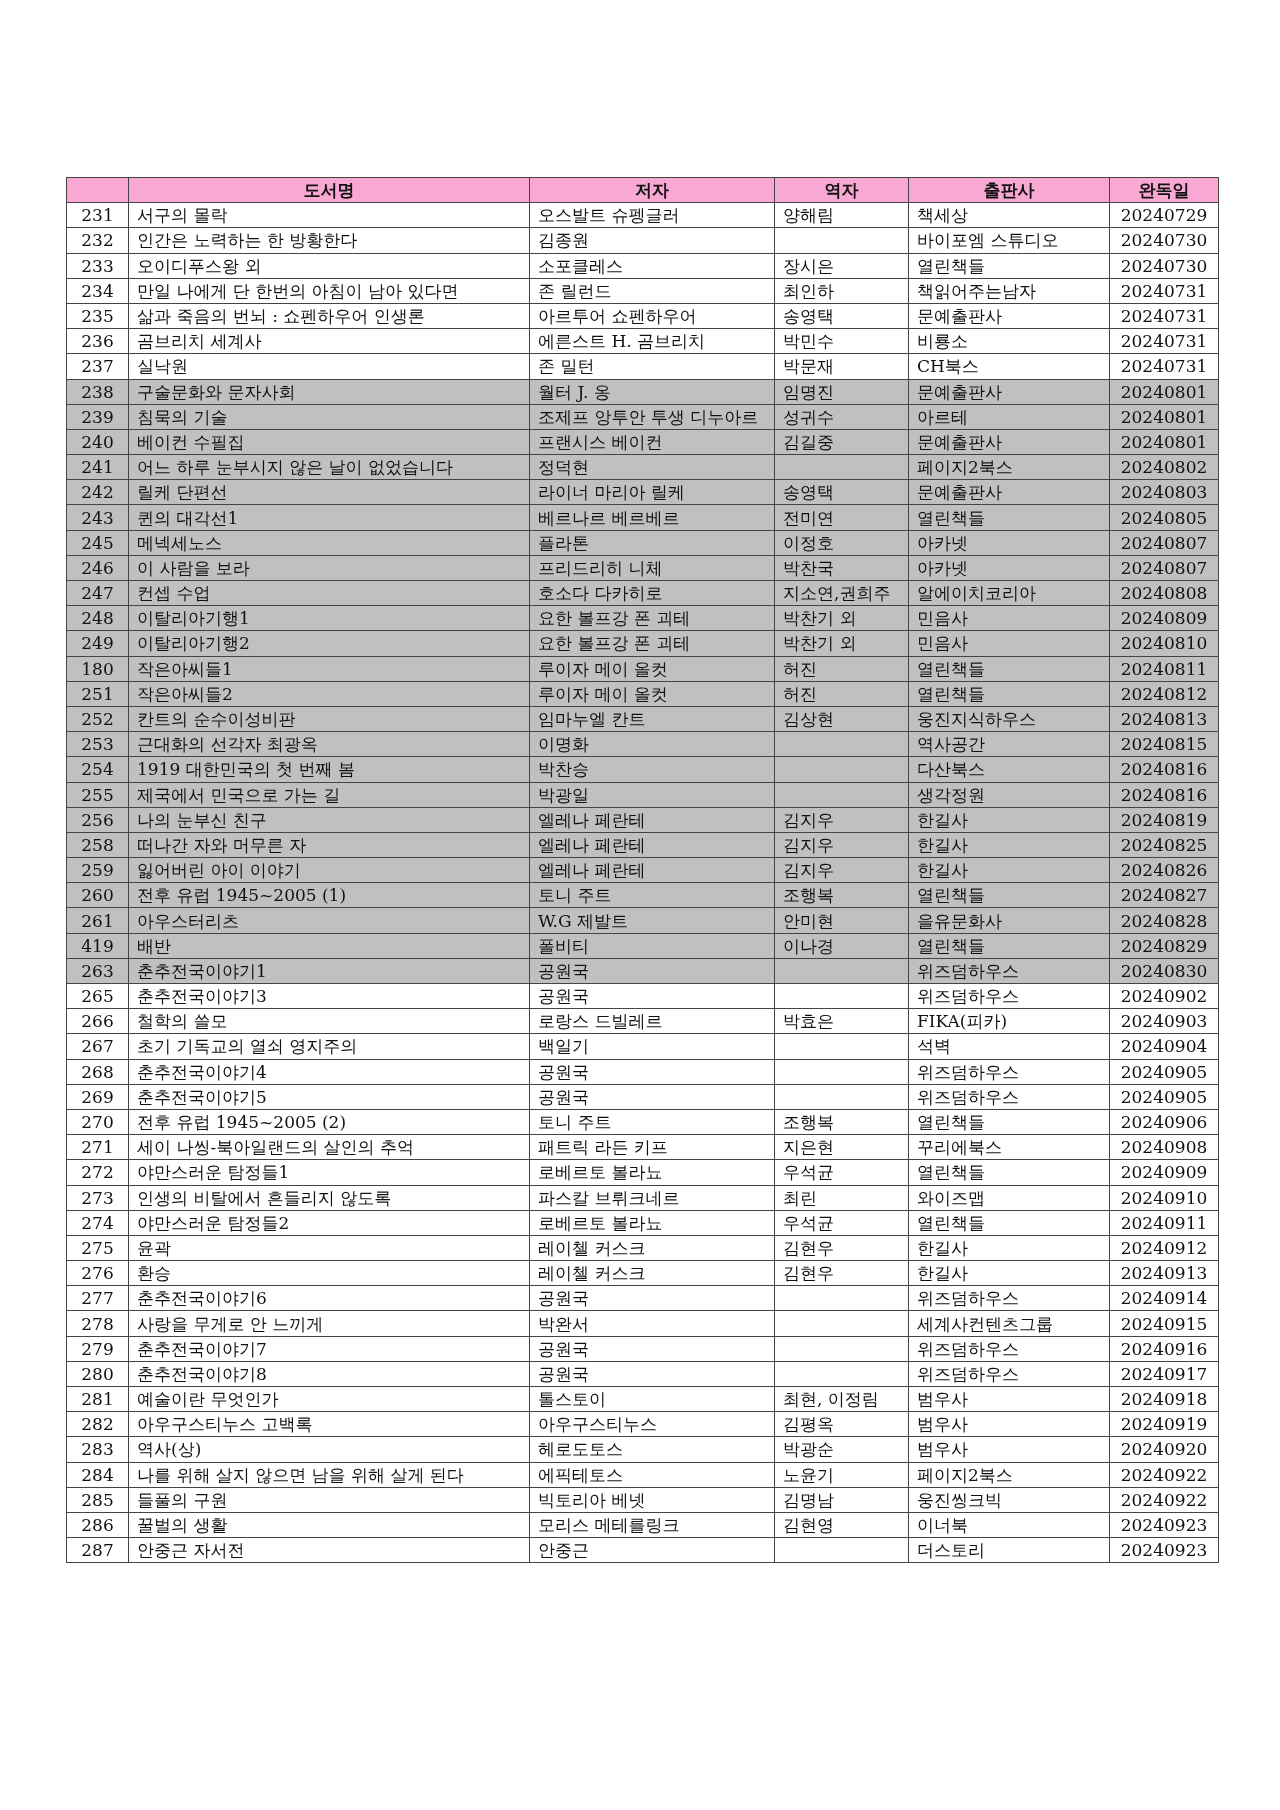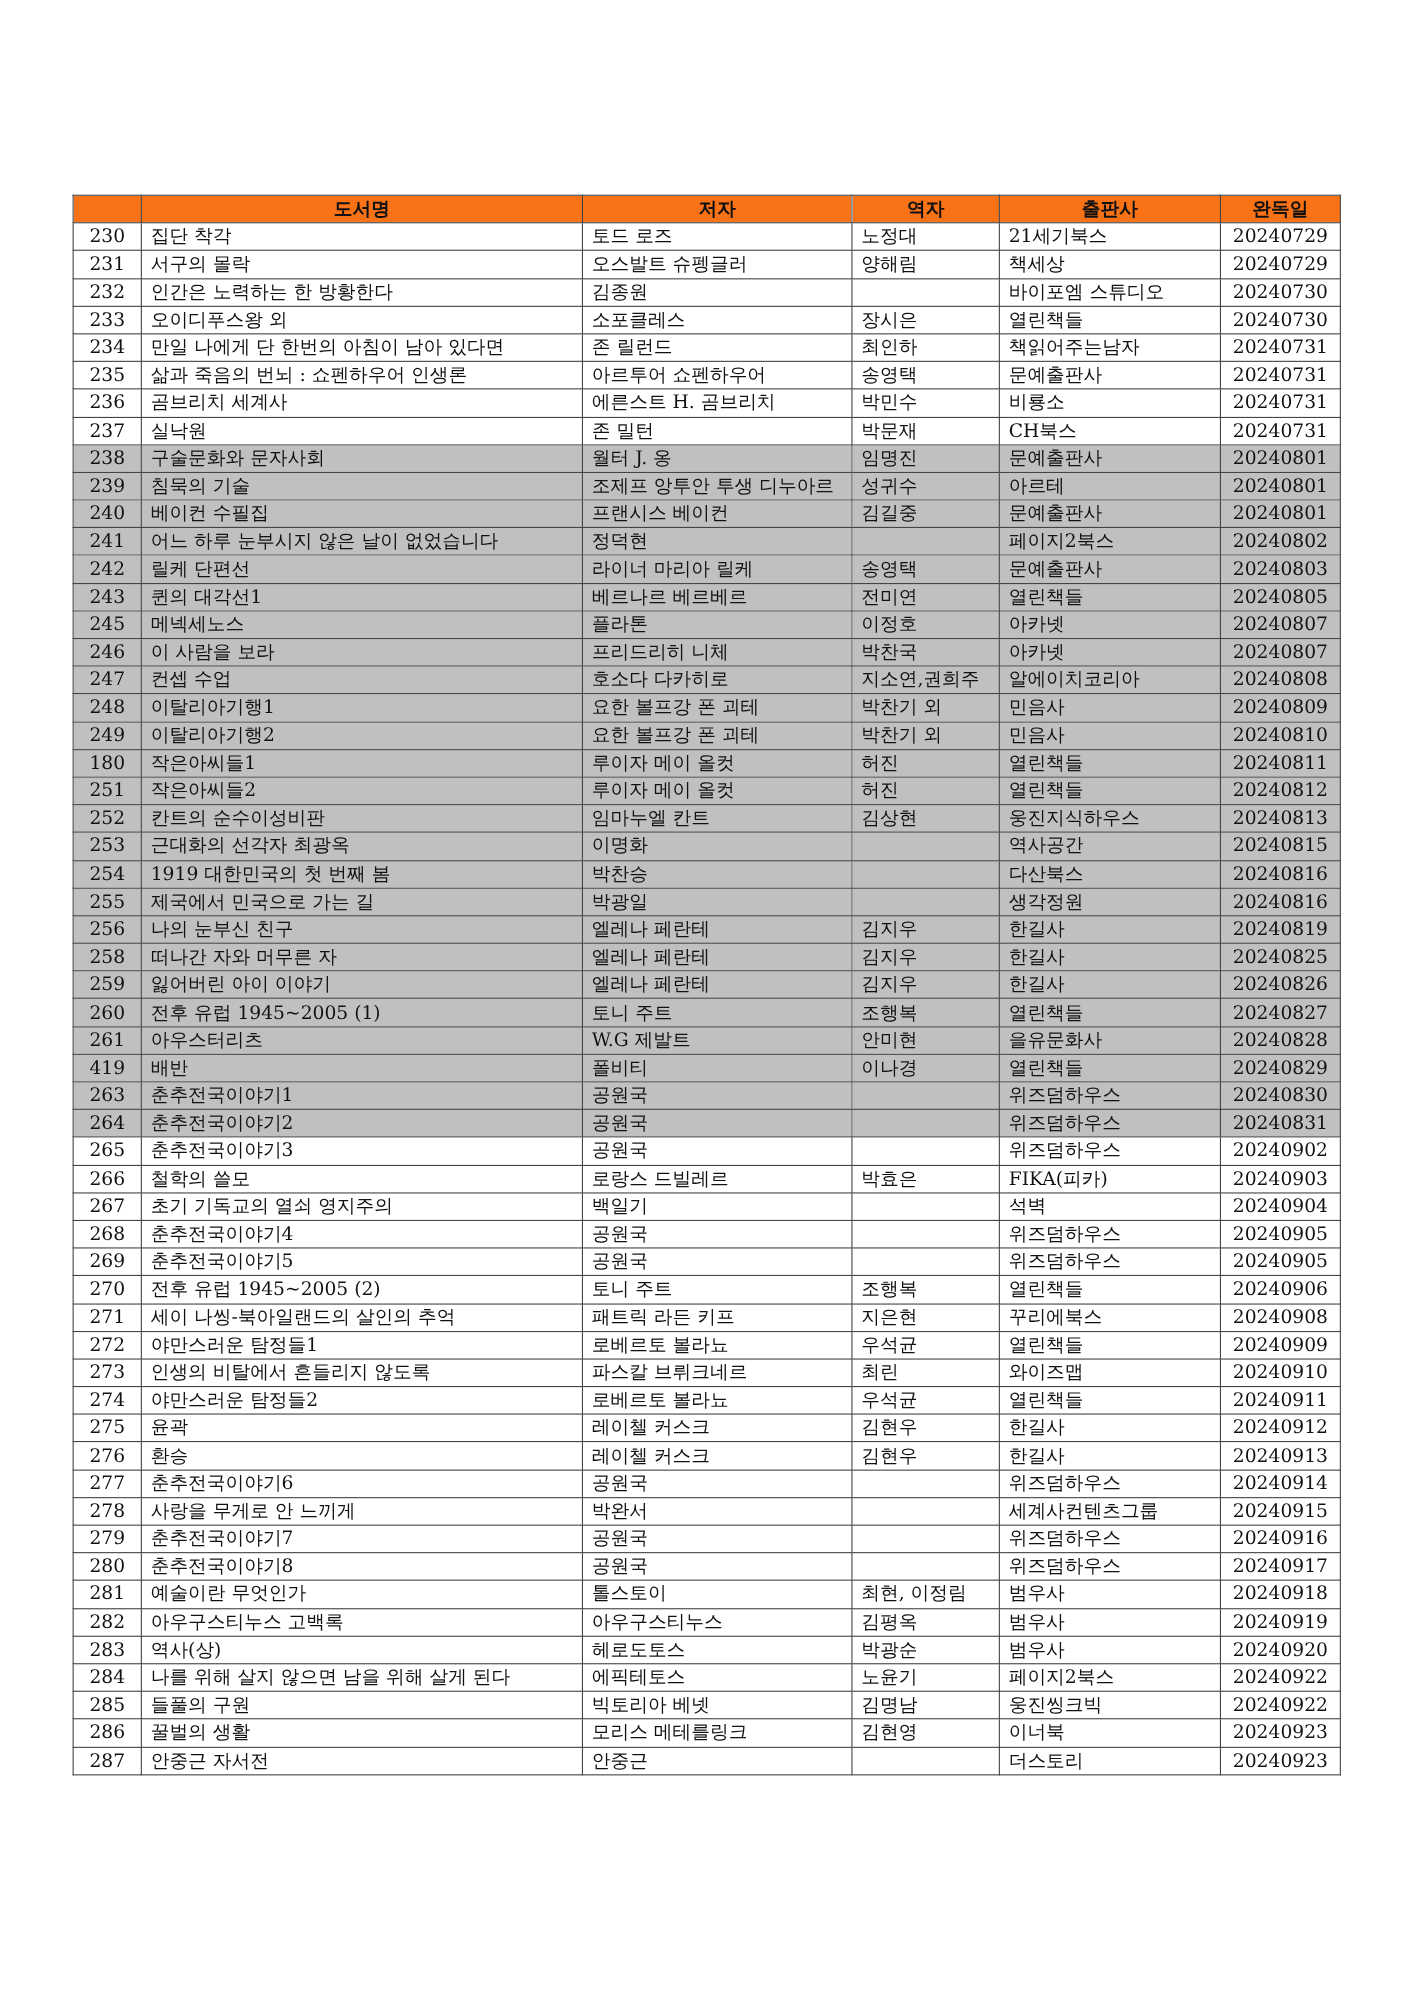--- a/index.html
+++ b/index.html
@@ -9,7 +9,7 @@
   table { border-collapse: collapse; width: 1152px; table-layout: fixed; }
   th, td { border: 1px solid #444; height: 24.2px; padding: 0 8px; font-size: 17px;
            line-height: 24px; white-space: nowrap; overflow: hidden; }
-  th { background: #f97316; font-weight: bold; text-align: center; font-size: 17px; }
+  th { background: #f9a8d4; font-weight: bold; text-align: center; font-size: 17px; }
   td.num { text-align: center; padding: 0; }
   td.date { text-align: center; }
   tr.shaded td { background: #c0c0c0; }

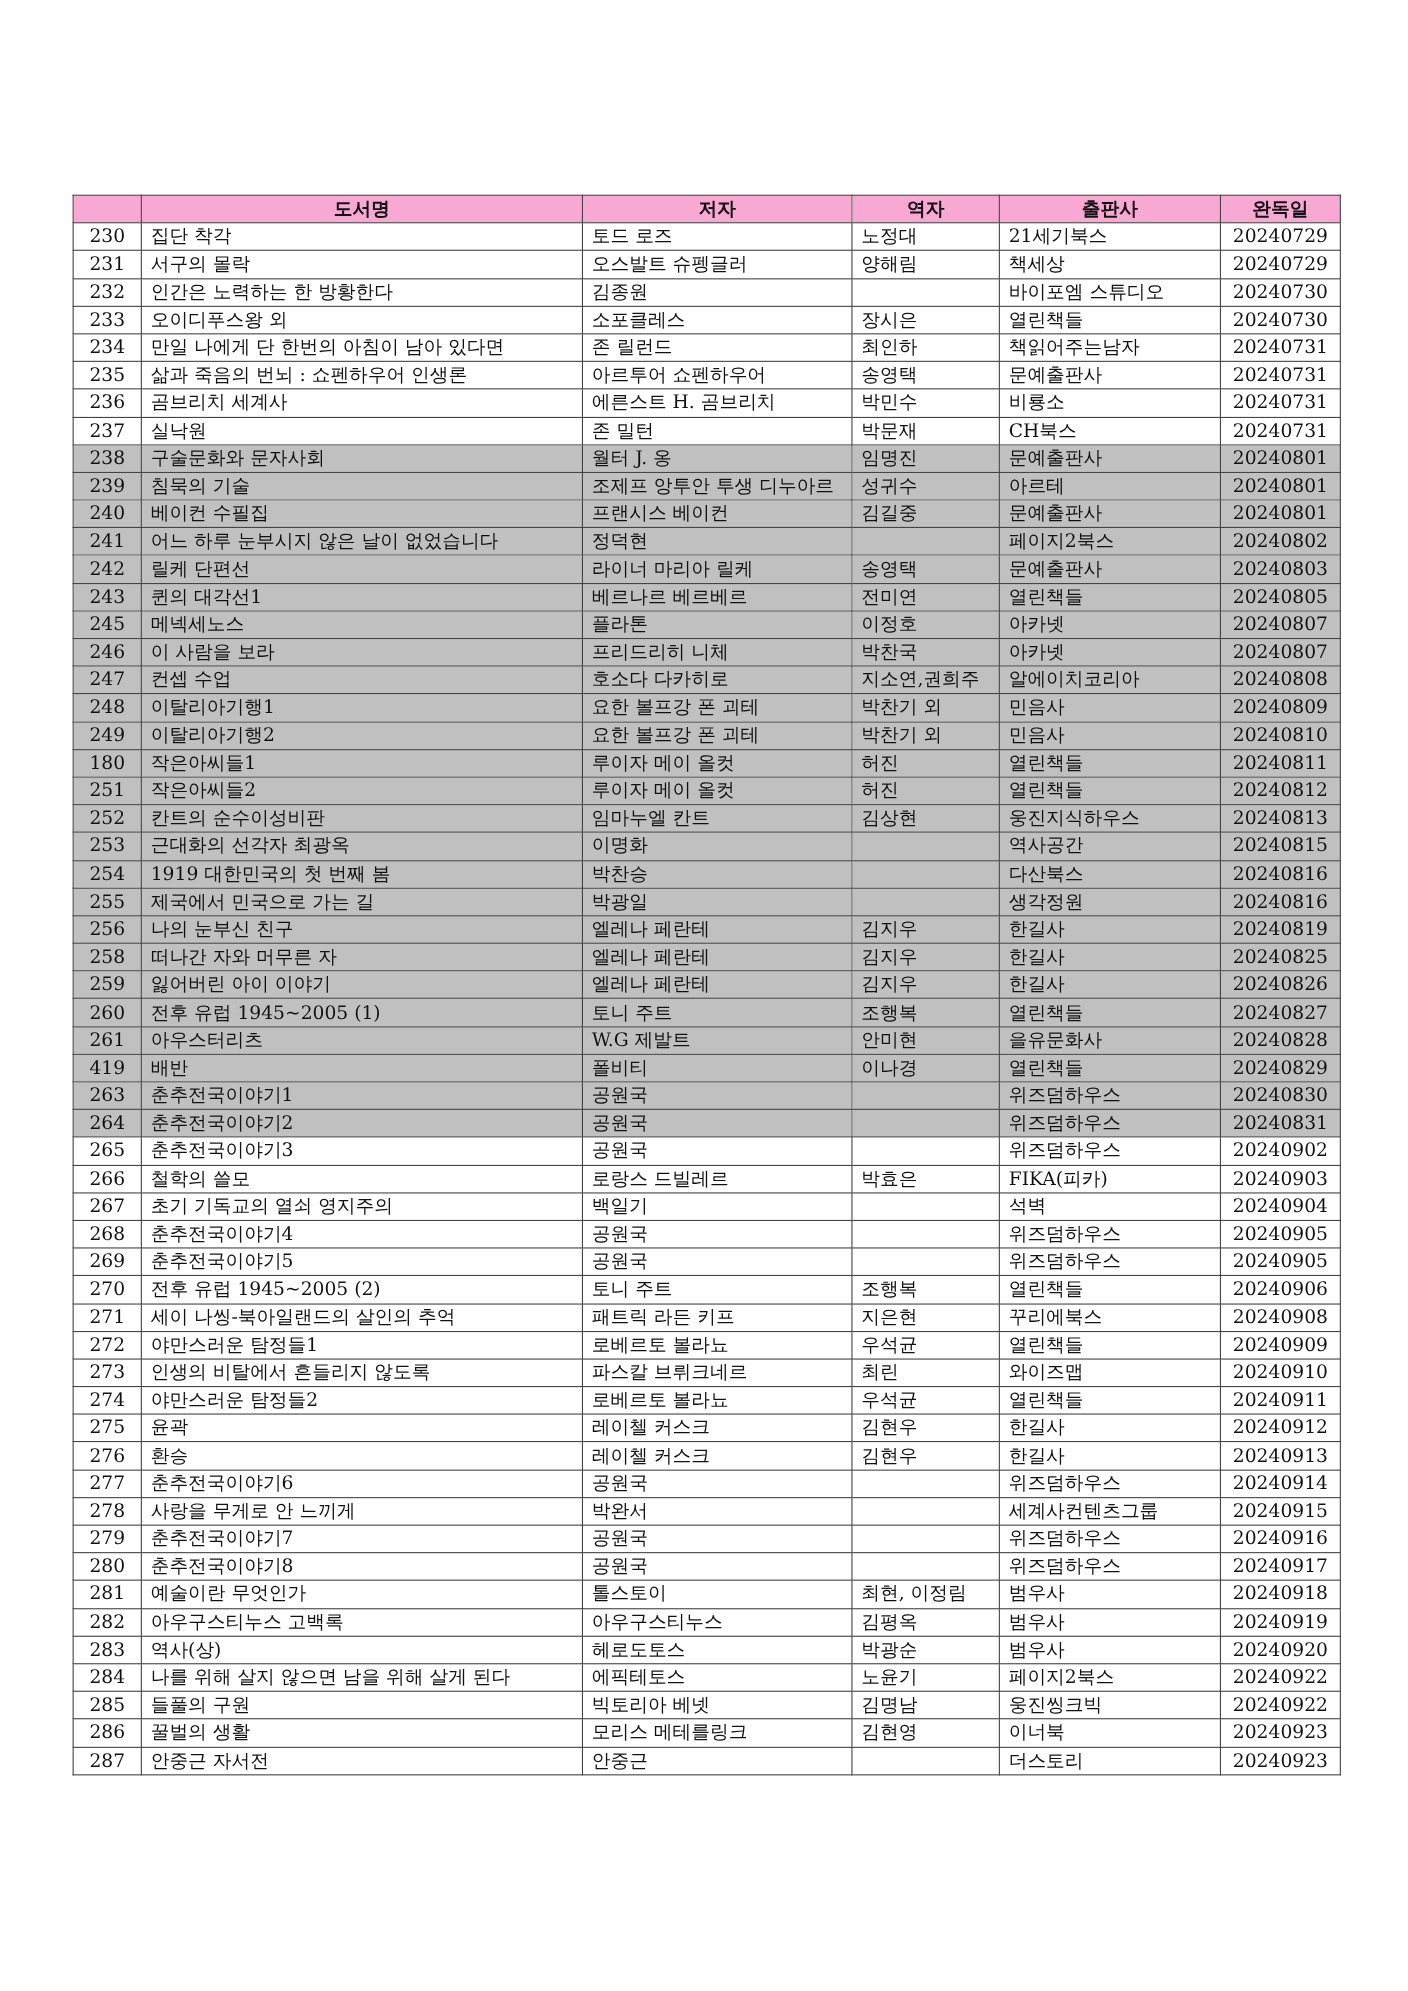--- a/index.html
+++ b/index.html
@@ -45,14 +45,6 @@
     </thead>
     <tbody id="rows">
         <tr>
-          <td class="num">230</td>
-          <td>집단 착각</td>
-          <td>토드 로즈</td>
-          <td>노정대</td>
-          <td>21세기북스</td>
-          <td class="date">20240729</td>
-        </tr>
-        <tr>
           <td class="num">231</td>
           <td>서구의 몰락</td>
           <td>오스발트 슈펭글러</td>

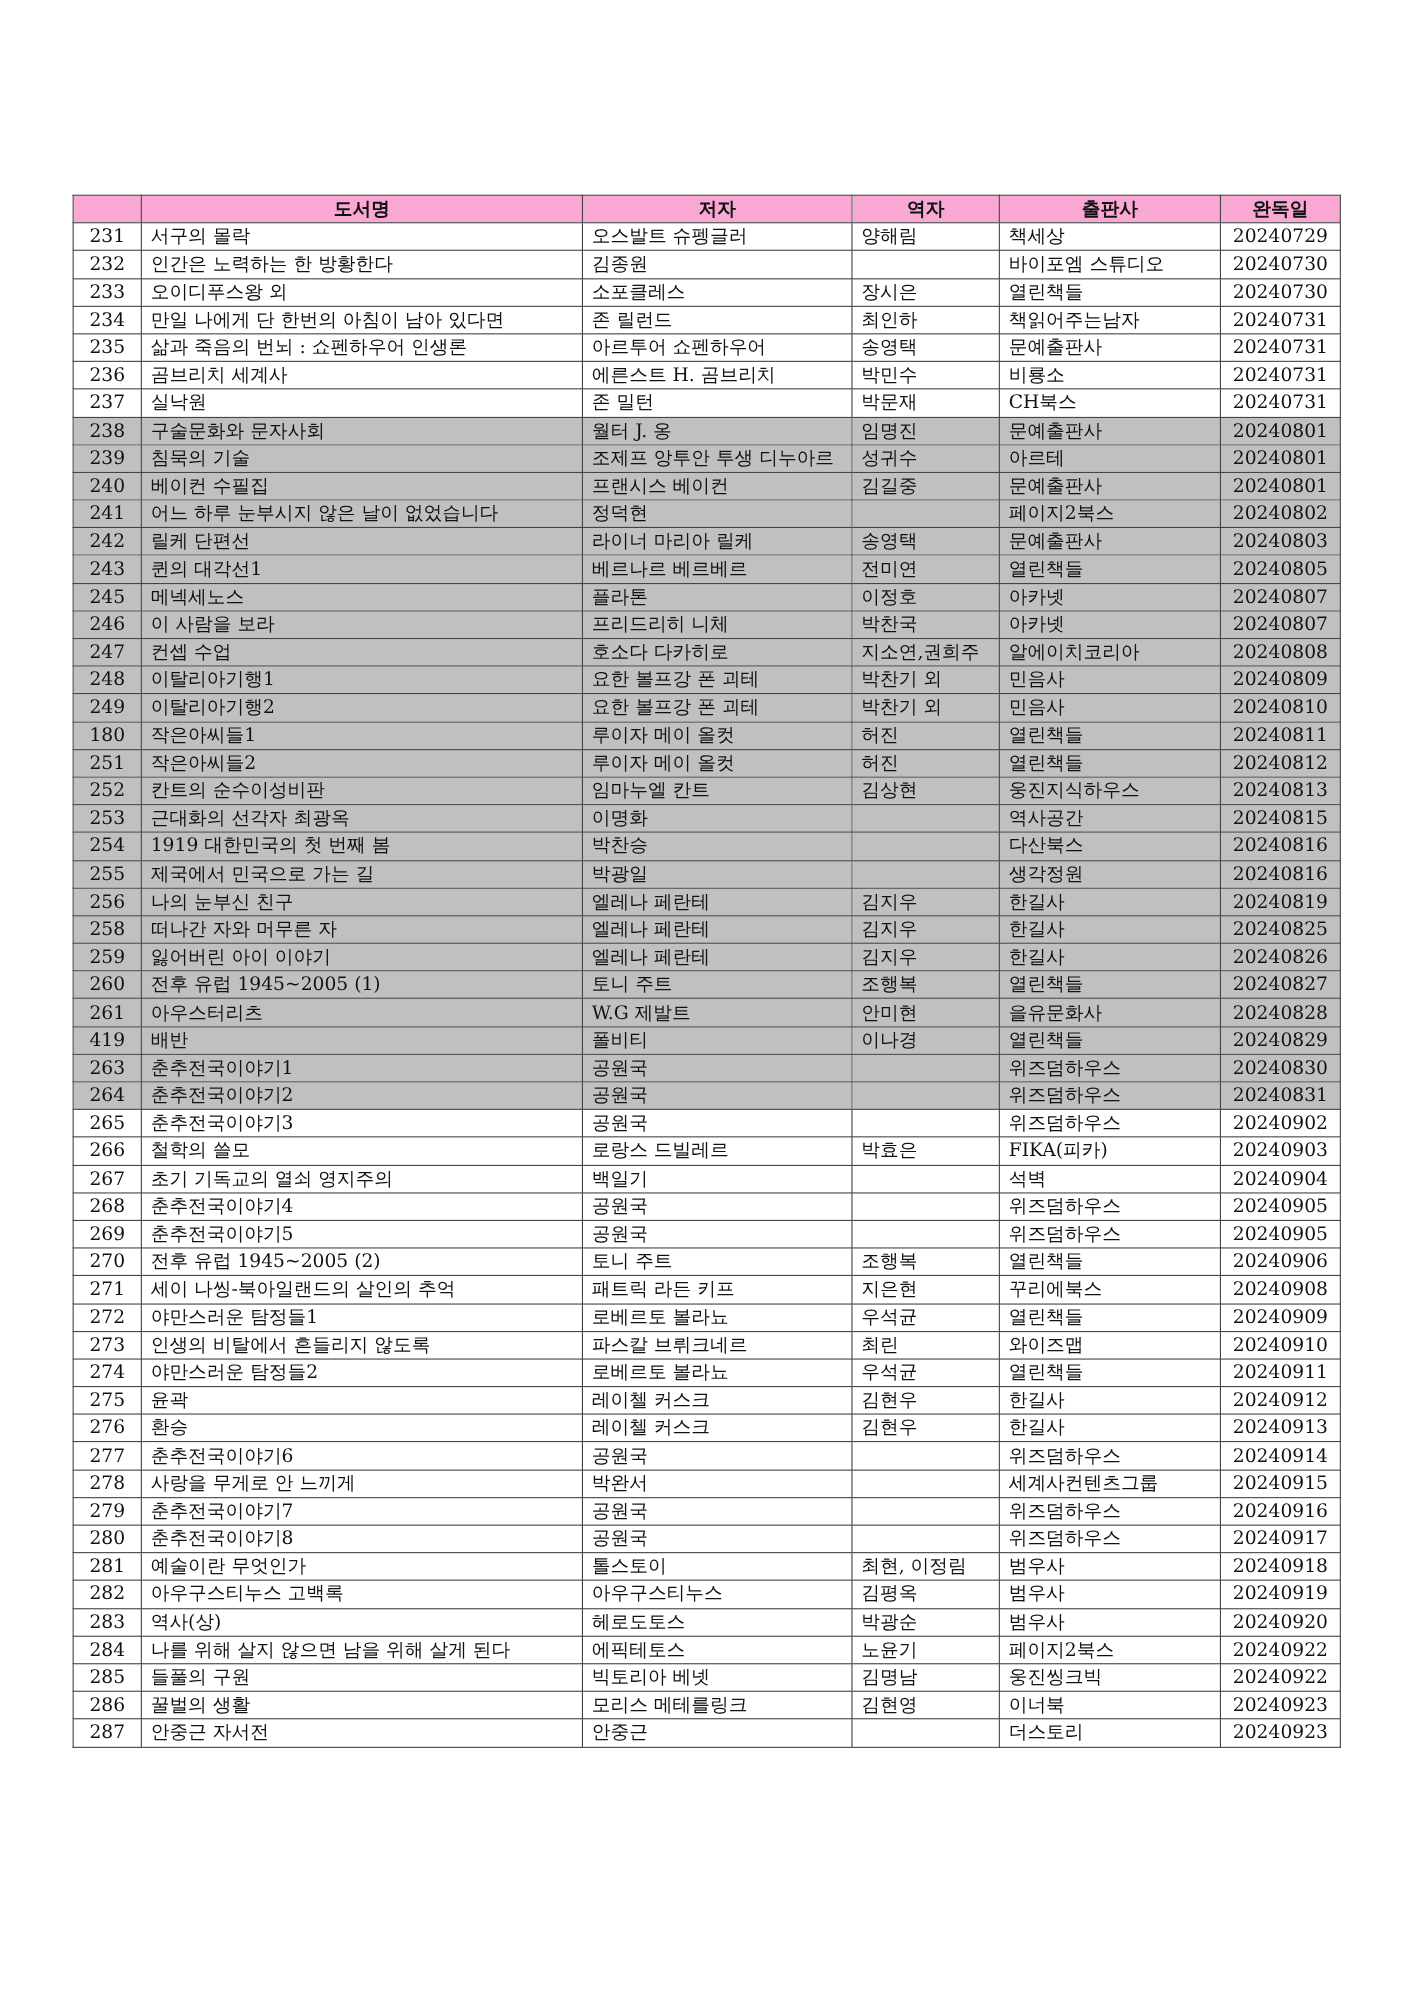--- a/index.html
+++ b/index.html
@@ -292,14 +292,6 @@
           <td>위즈덤하우스</td>
           <td class="date">20240830</td>
         </tr>
-        <tr class="shaded">
-          <td class="num">264</td>
-          <td>춘추전국이야기2</td>
-          <td>공원국</td>
-          <td></td>
-          <td>위즈덤하우스</td>
-          <td class="date">20240831</td>
-        </tr>
         <tr>
           <td class="num">265</td>
           <td>춘추전국이야기3</td>

